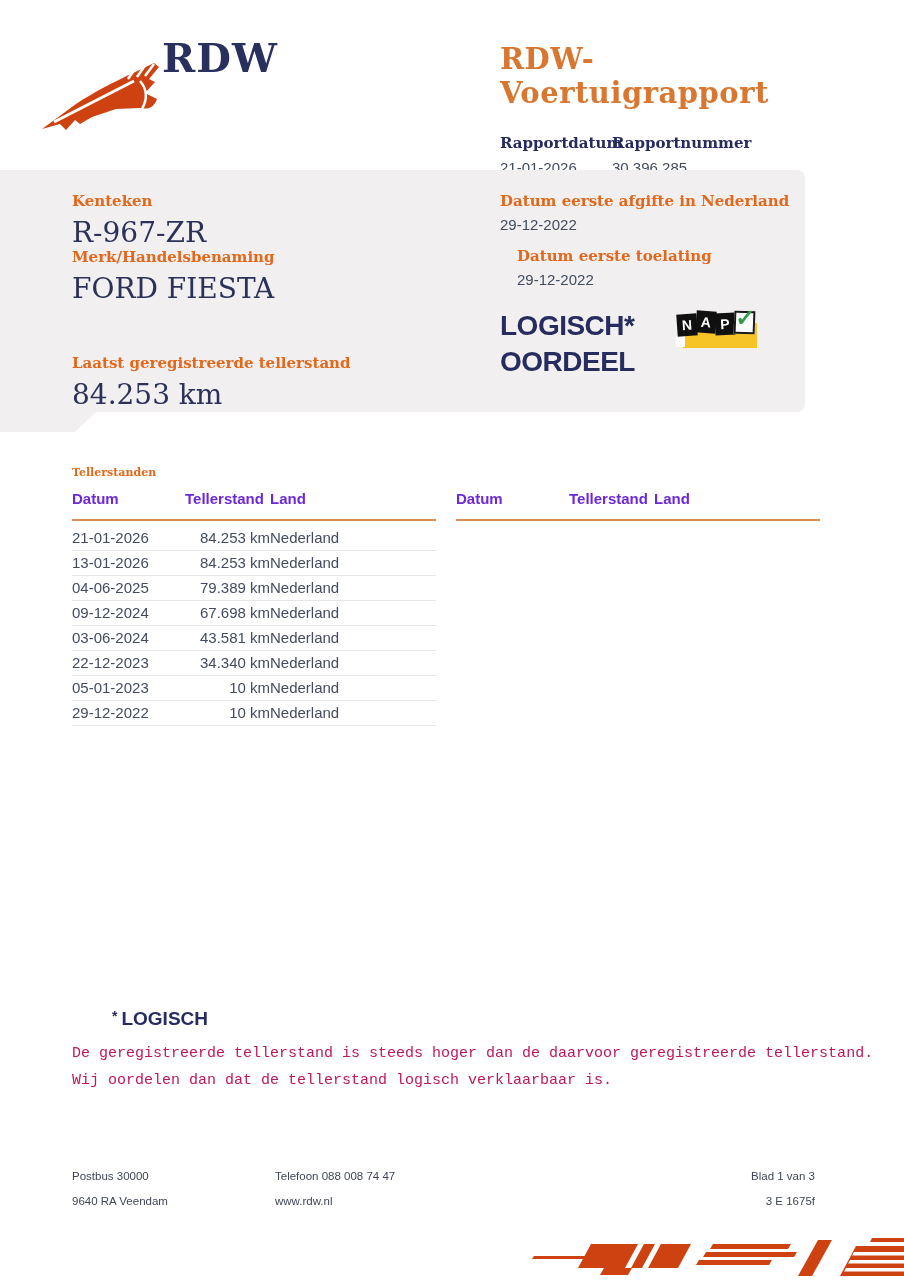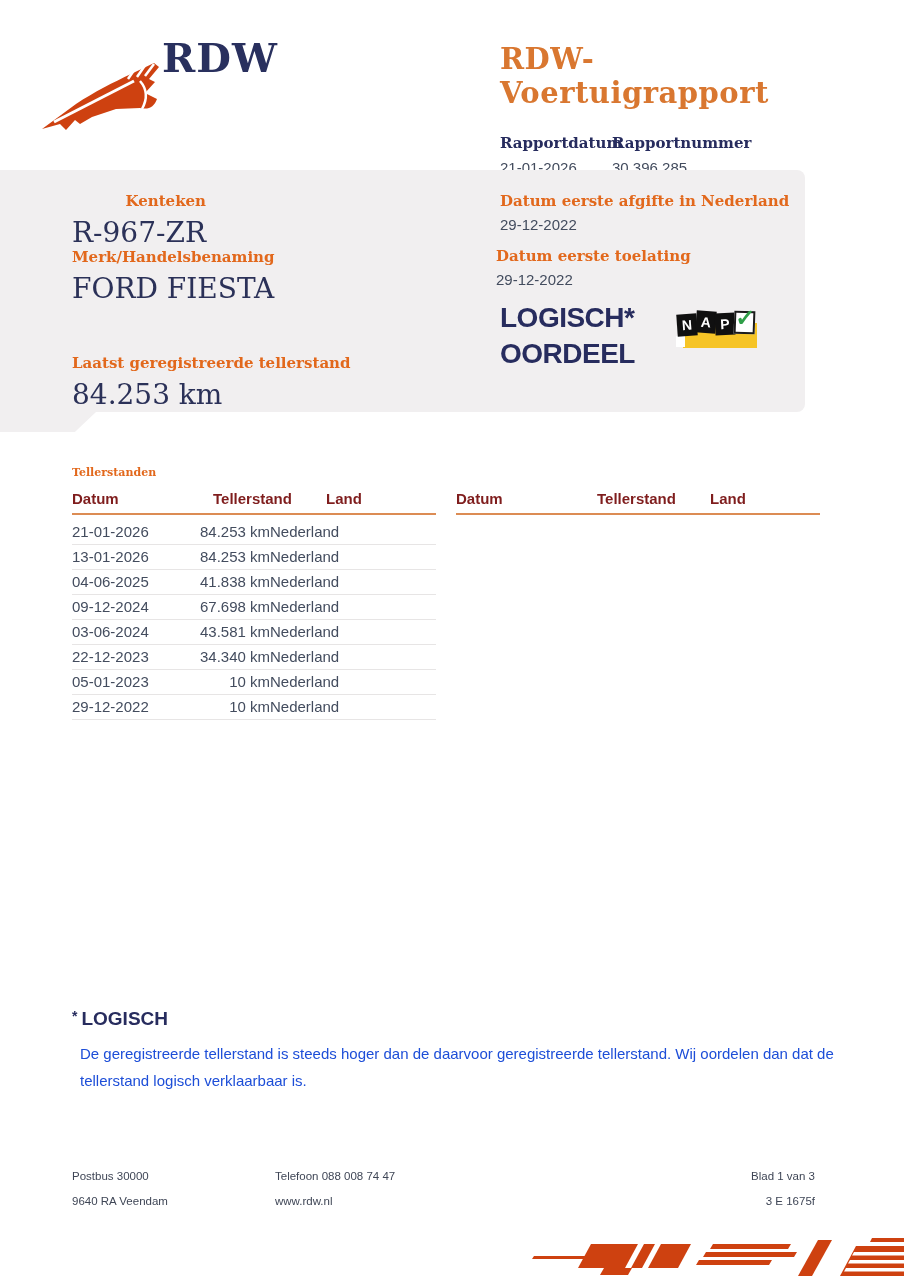--- a/index.html
+++ b/index.html
@@ -151,7 +151,7 @@
   </div>
 
   <div class="panel">
-    <div class="field" style="left:72px;top:22px;text-align:right;">
+    <div class="field" style="left:72px;top:22px;">
       <div class="field-label">Kenteken</div>
       <div class="field-value-big">R-967-ZR</div>
     </div>

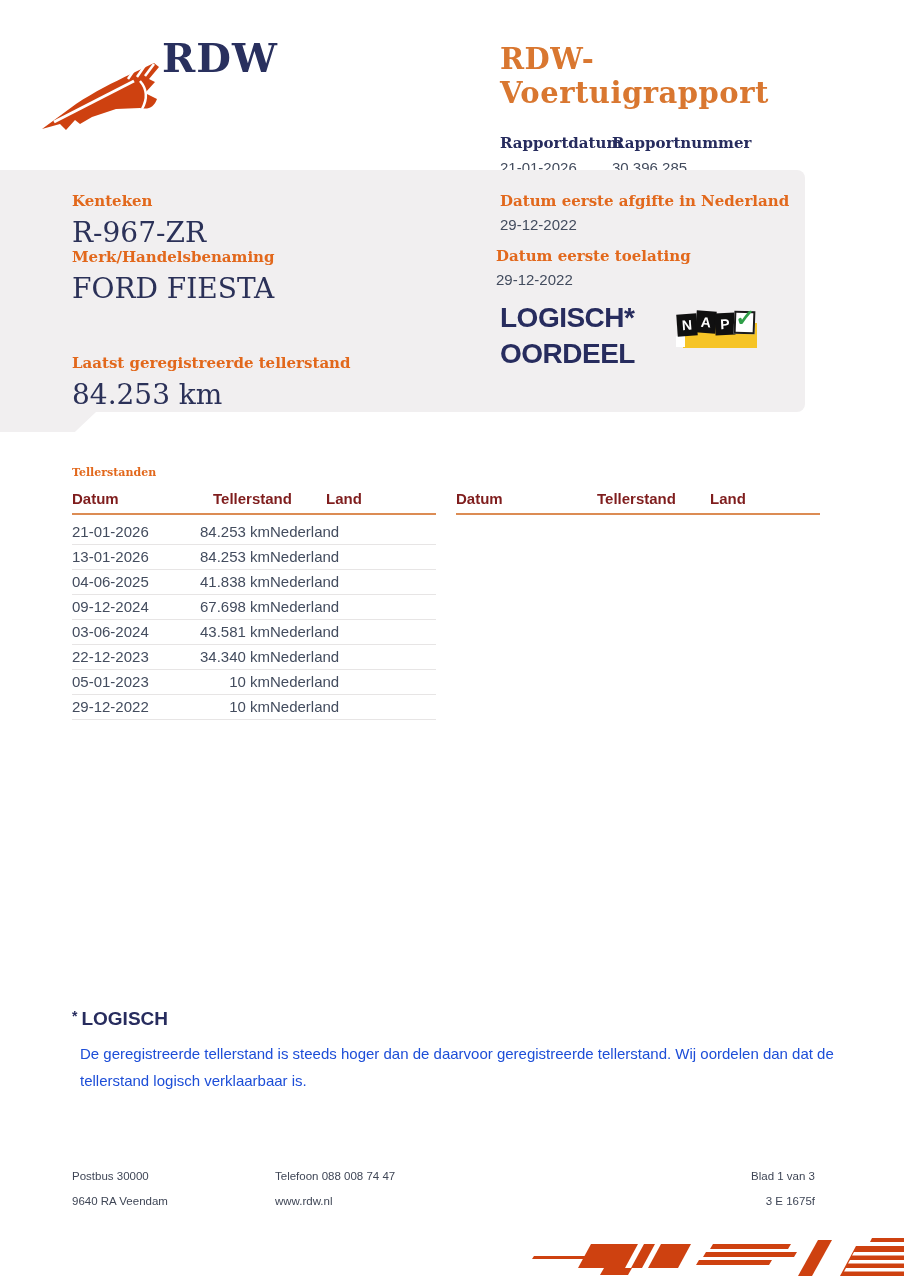--- a/index.html
+++ b/index.html
@@ -168,7 +168,7 @@
       <div class="field-label">Datum eerste afgifte in Nederland</div>
       <div class="field-value-small">29-12-2022</div>
     </div>
-    <div class="field" style="left:496px;top:77px;">
+    <div class="field" style="left:517px;top:77px;">
       <div class="field-label">Datum eerste toelating</div>
       <div class="field-value-small">29-12-2022</div>
     </div>

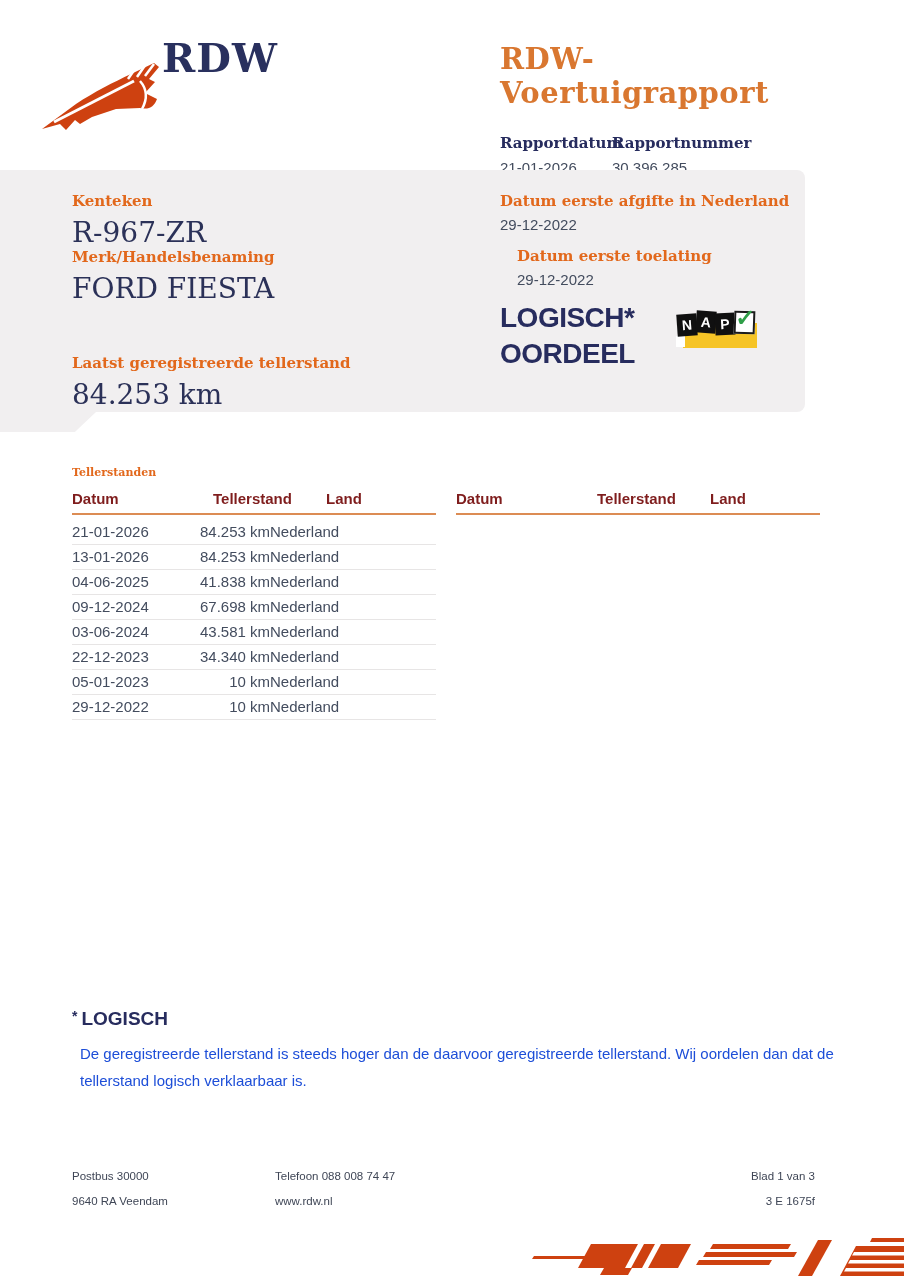--- a/index.html
+++ b/index.html
@@ -173,7 +173,7 @@
       <div class="field-value-small">29-12-2022</div>
     </div>
 
-    <div class="field oordeel" style="left:500px;top:130px;">
+    <div class="field oordeel" style="left:500px;top:138px;">
       <div>LOGISCH*</div>
       <div>OORDEEL</div>
     </div>

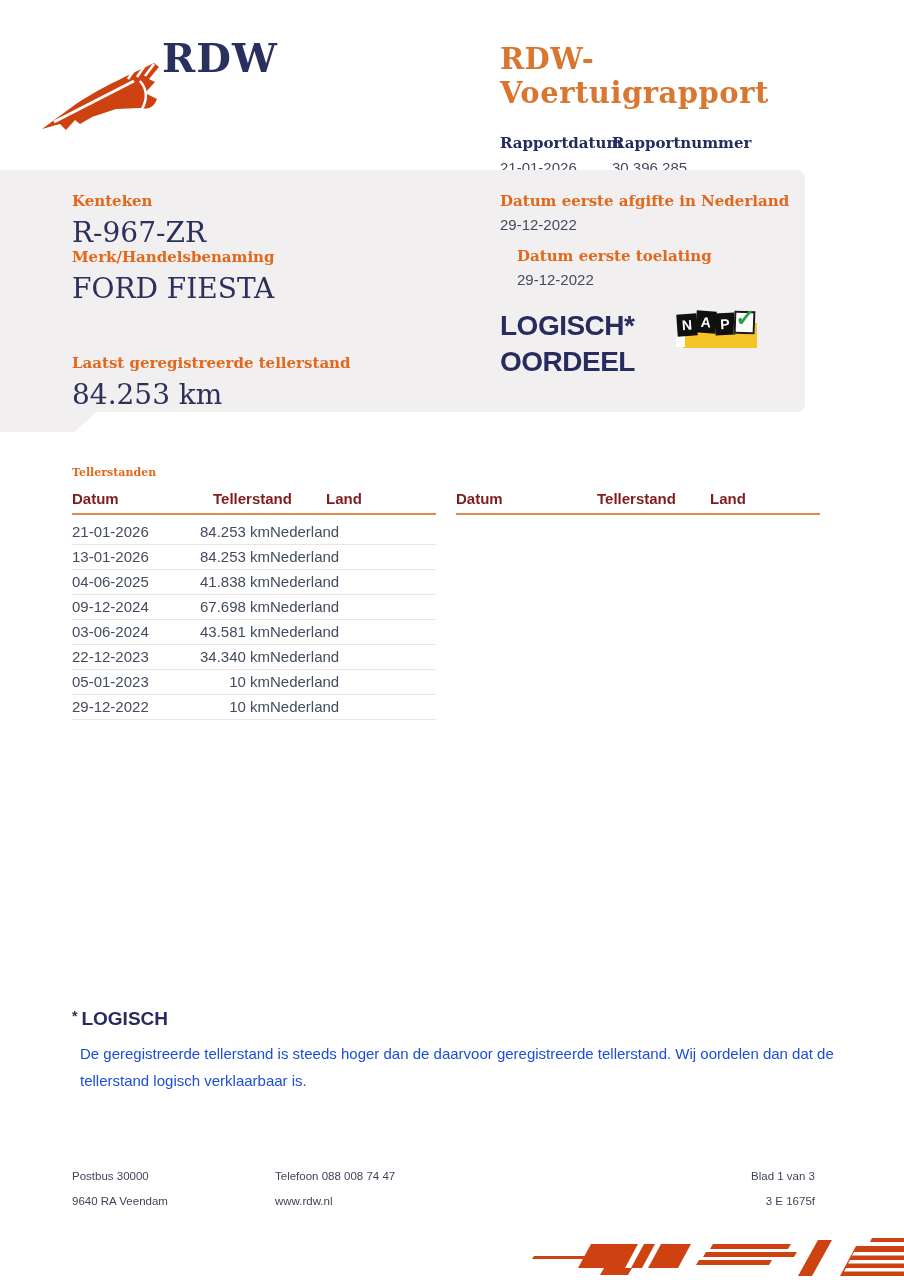--- a/index.html
+++ b/index.html
@@ -90,8 +90,8 @@
     align-items:baseline;
   }
   .thead{
-    font-weight:bold;font-size:15px;color:#7f1d1d;
-    padding-bottom:6px;border-bottom:2px solid #dc8c54;gap:28px;
+    font-weight:bold;font-size:15px;color:#6d28d9;
+    padding-bottom:12px;border-bottom:2px solid #dc8c54;
   }
   .tbody{margin-top:5px;}
   .trow{

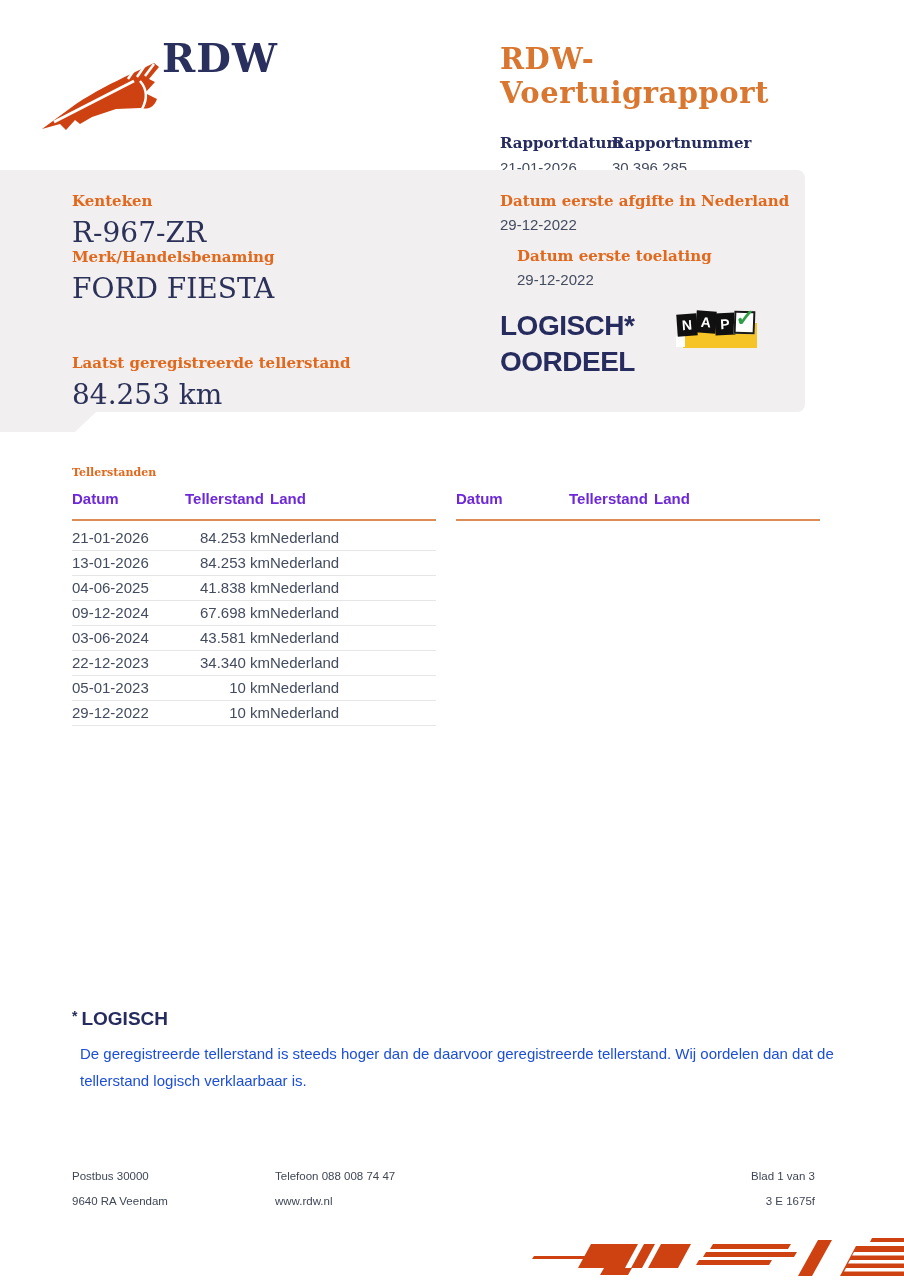--- a/index.html
+++ b/index.html
@@ -213,7 +213,7 @@
           </div>
             <div class="trow">
             <span class="td-datum">04-06-2025</span>
-            <span class="td-teller">41.838 km</span>
+            <span class="td-teller">79.389 km</span>
             <span class="td-land">Nederland</span>
           </div>
             <div class="trow">

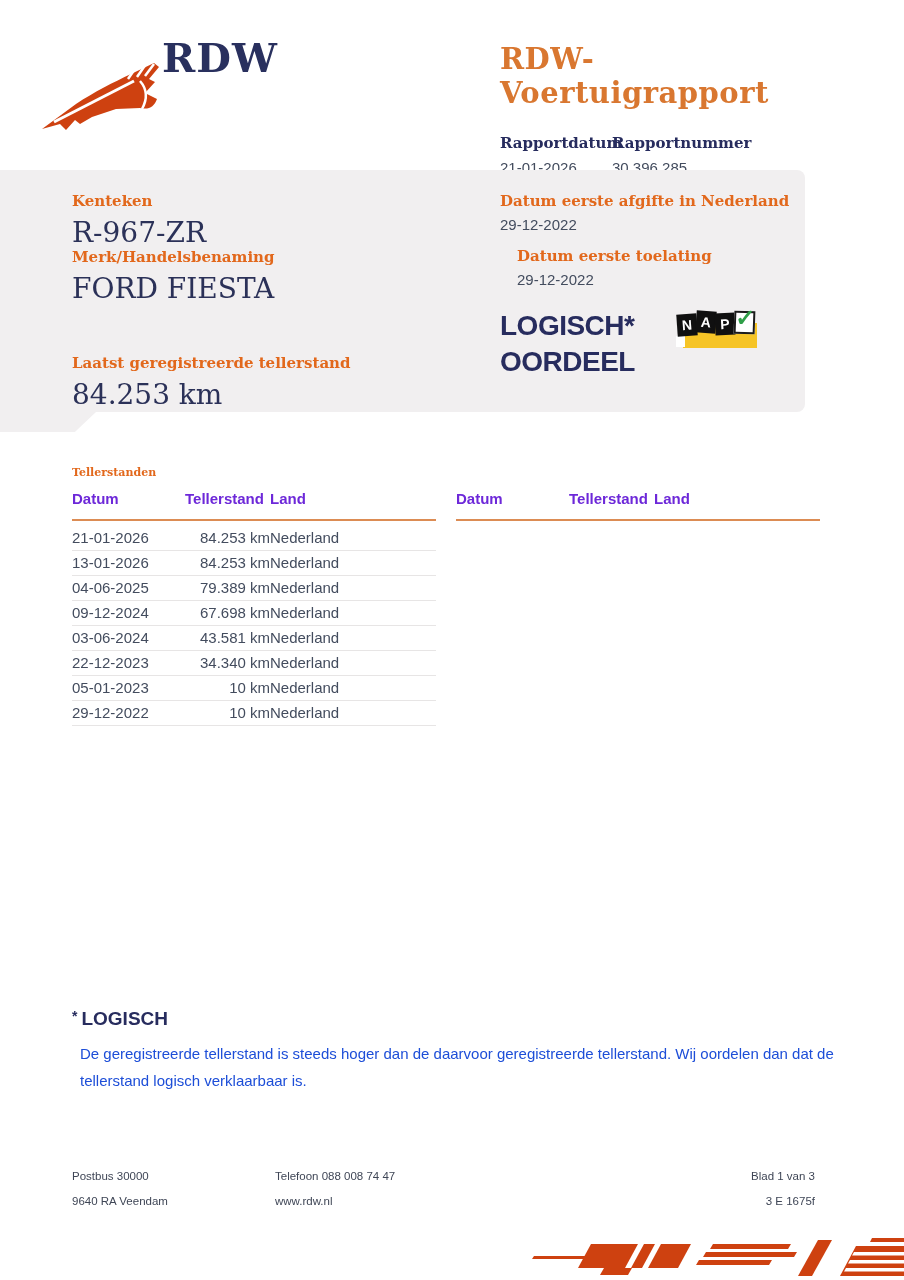--- a/index.html
+++ b/index.html
@@ -103,7 +103,7 @@
   .th-land,.td-land{text-align:left;}
   
   .note{position:absolute;left:72px;top:1008px;width:812px;}
-  .note-title{font-size:19px;font-weight:bold;color:#272c5e;margin-bottom:10px;}
+  .note-title{font-size:19px;font-weight:bold;color:#272c5e;margin-bottom:10px;margin-left:40px;}
   .note-star{font-size:14px;vertical-align:4px;margin-right:4px;}
   .note-body{
     font-size:15px;color:#1d4ed8;line-height:1.8;margin:8px;

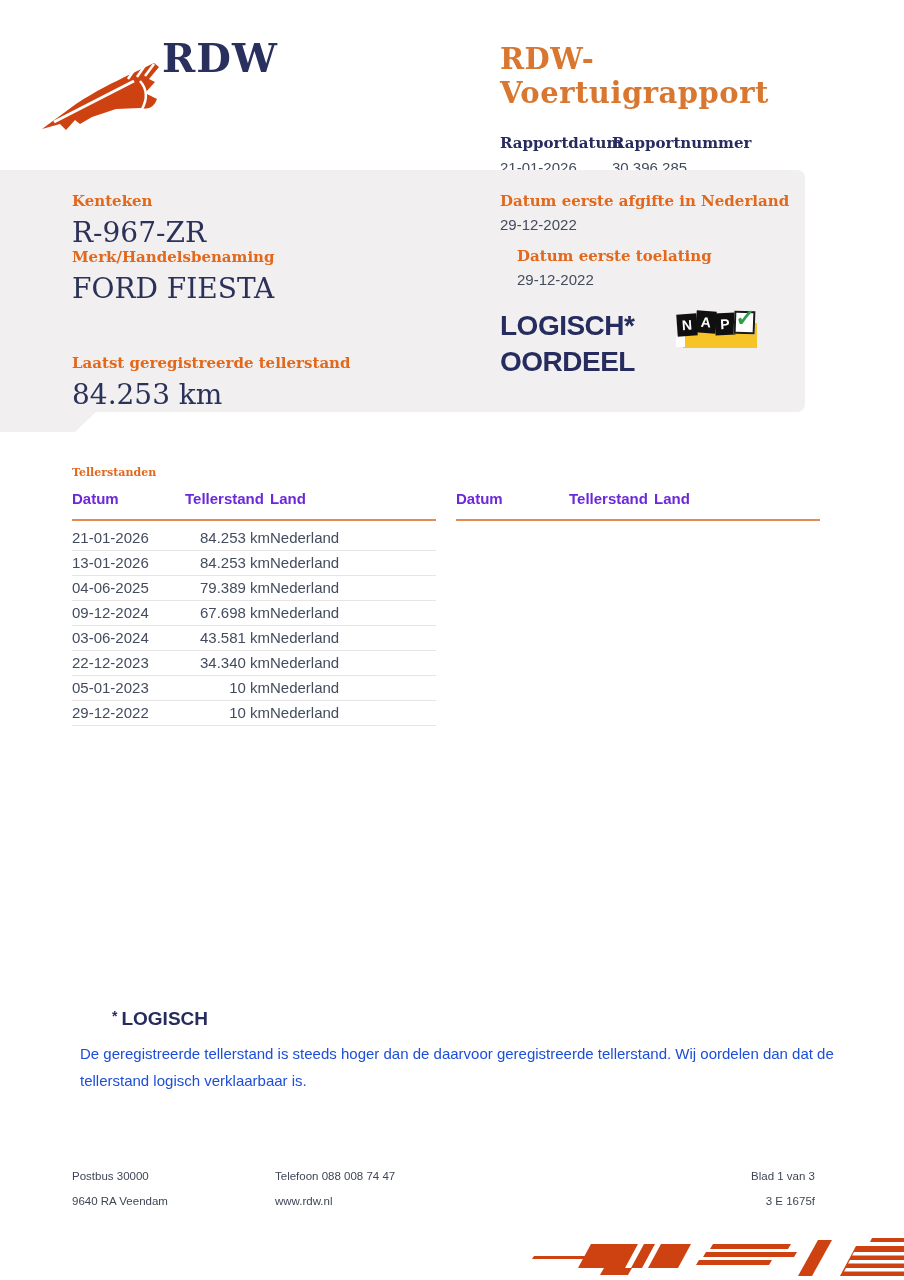--- a/index.html
+++ b/index.html
@@ -106,7 +106,7 @@
   .note-title{font-size:19px;font-weight:bold;color:#272c5e;margin-bottom:10px;margin-left:40px;}
   .note-star{font-size:14px;vertical-align:4px;margin-right:4px;}
   .note-body{
-    font-size:15px;color:#1d4ed8;line-height:1.8;margin:8px;
+    font-size:15px;color:#be185d;line-height:1.8;margin:0;font-family:Liberation Mono, monospace;
   }
   
   .footer{

